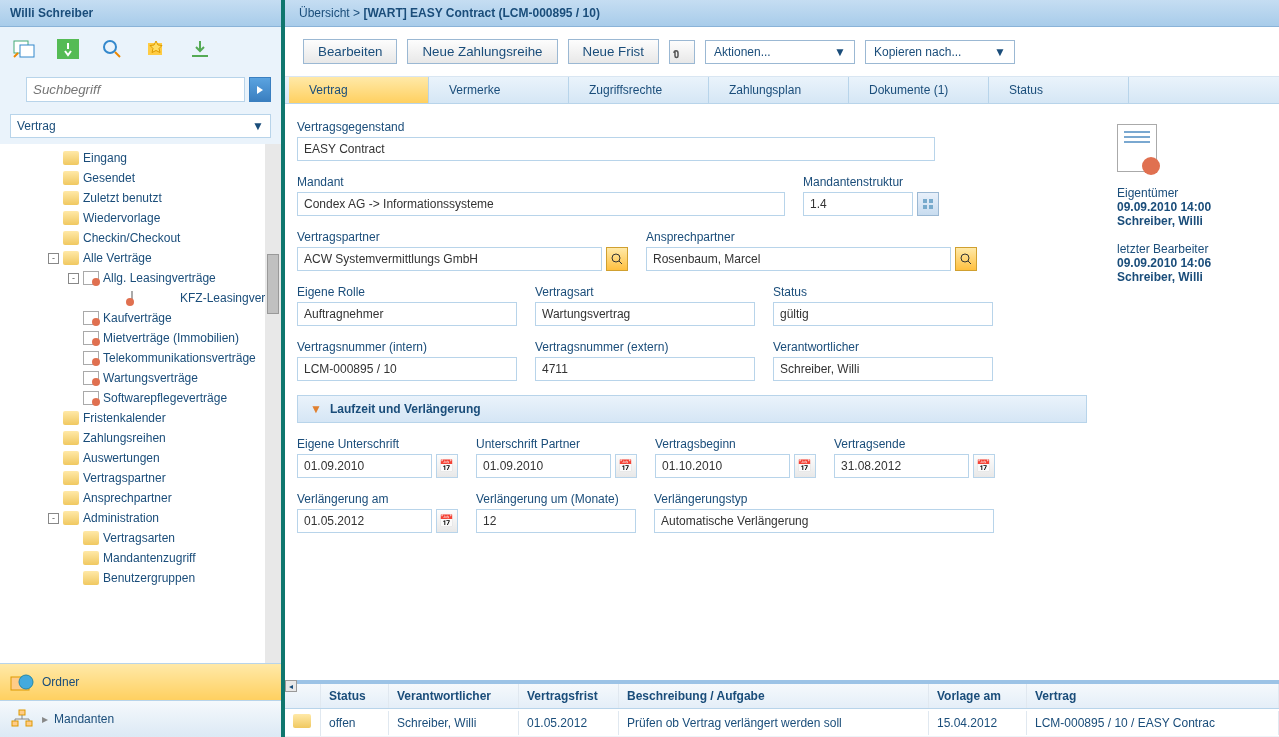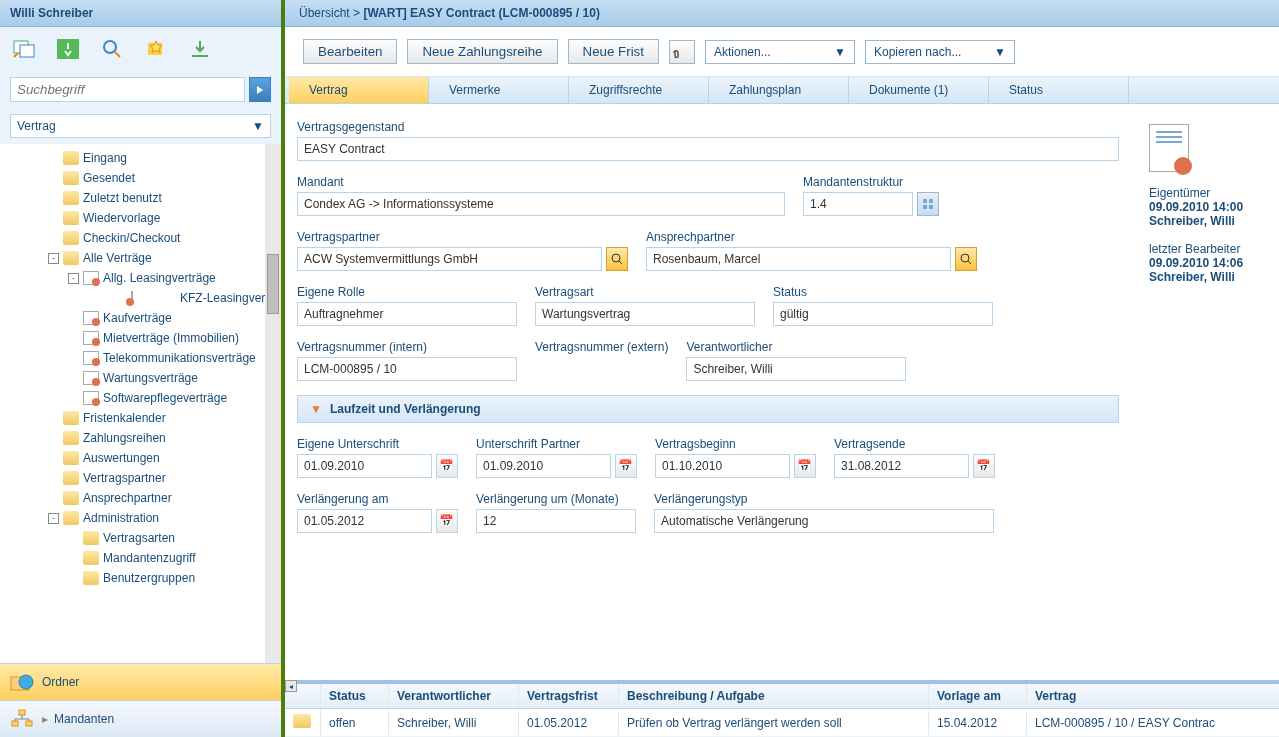--- a/index.html
+++ b/index.html
@@ -6,7 +6,7 @@
 body { font-family: Arial, sans-serif; font-size: 12px; color: #1a4d7a; background: #fff; overflow: hidden; }
 .app { display: flex; height: 737px; width: 1279px; }
 
-.sidebar { width: 285px; display: flex; flex-direction: column; border-right: 4px solid #4d7c0f; background: #eaf3fb; }
+.sidebar { width: 285px; display: flex; flex-direction: column; border-right: 4px solid #0f766e; background: #eaf3fb; }
 .sidebar-header { background: linear-gradient(#c5ddf2,#a8ccea); padding: 6px 10px; font-weight: bold; color: #1a4d7a; border-bottom: 1px solid #8ab3d8; }
 .toolbar-row { display: flex; gap: 16px; padding: 10px; background: #eaf3fb; }
 .tool-icon { width: 28px; height: 24px; display: flex; align-items: center; justify-content: center; cursor: pointer; }

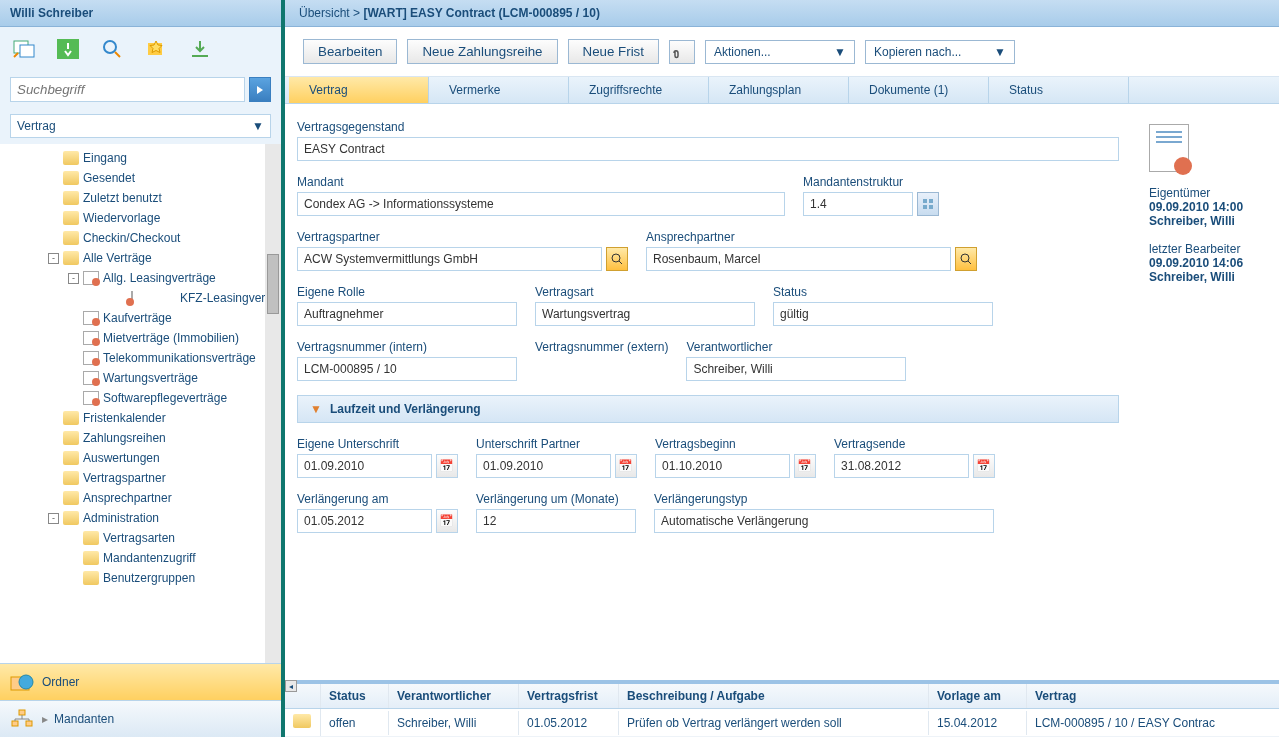--- a/index.html
+++ b/index.html
@@ -11,7 +11,7 @@
 .toolbar-row { display: flex; gap: 16px; padding: 10px; background: #eaf3fb; }
 .tool-icon { width: 28px; height: 24px; display: flex; align-items: center; justify-content: center; cursor: pointer; }
 .search-row { display: flex; padding: 6px 10px; gap: 4px; }
-.search-input { flex: 1; border: 1px solid #b8d4ea; padding: 4px 6px; color: #999; font-style: italic; }
+.search-input { flex: 1; border: 1px solid #b8d4ea; padding: 4px 6px; color: #999; font-style: italic; margin-left: 16px; }
 .search-btn { width: 22px; background: linear-gradient(#5ba3e0,#3a7fc0); border: 1px solid #3a7fc0; display:flex;align-items:center;justify-content:center;cursor:pointer; }
 .dropdown-row { padding: 6px 10px; }
 .dropdown { width: 100%; border: 1px solid #b8d4ea; background: #fff; padding: 4px 6px; display:flex;justify-content:space-between;align-items:center;cursor:pointer; }

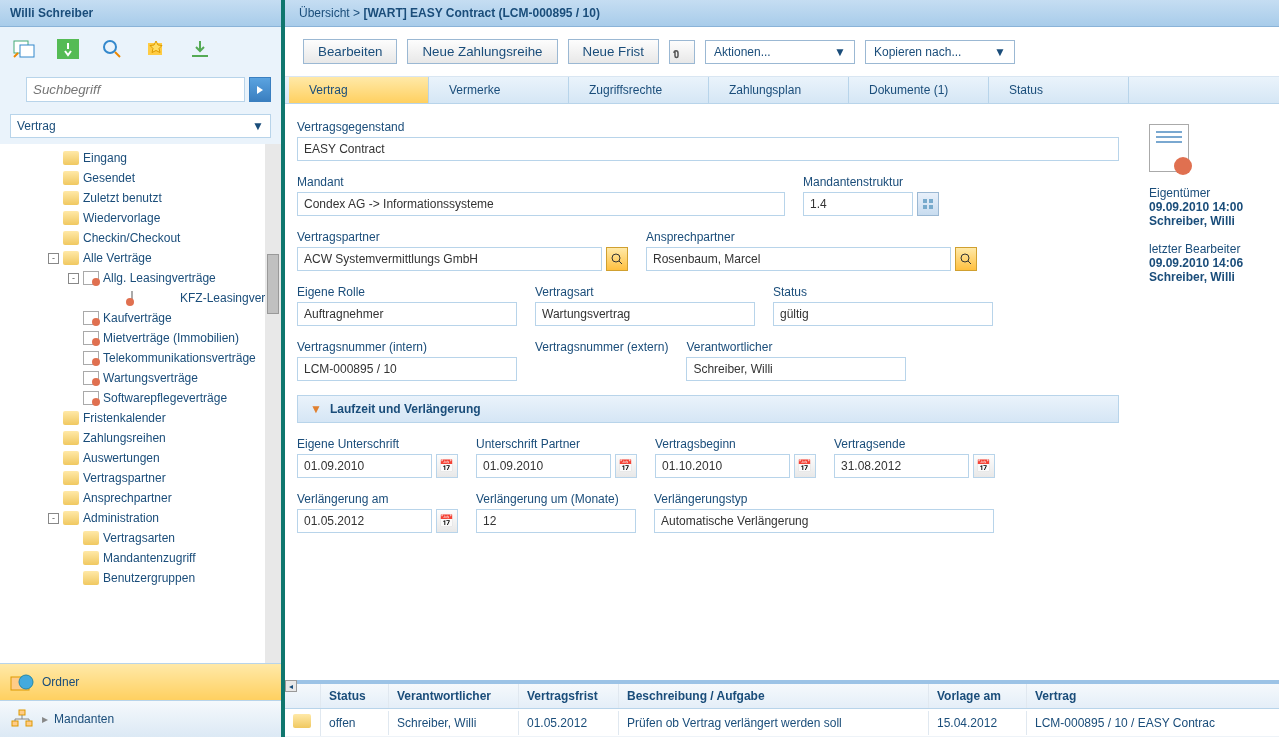--- a/index.html
+++ b/index.html
@@ -306,7 +306,7 @@
         <div class="field-row">
           <div class="field" style="flex:1">
             <label>Vertragsgegenstand</label>
-            <div class="val" style="width:822px">EASY Contract</div>
+            <div class="val" style="width:638px">EASY Contract</div>
           </div>
         </div>
         <div class="field-row">

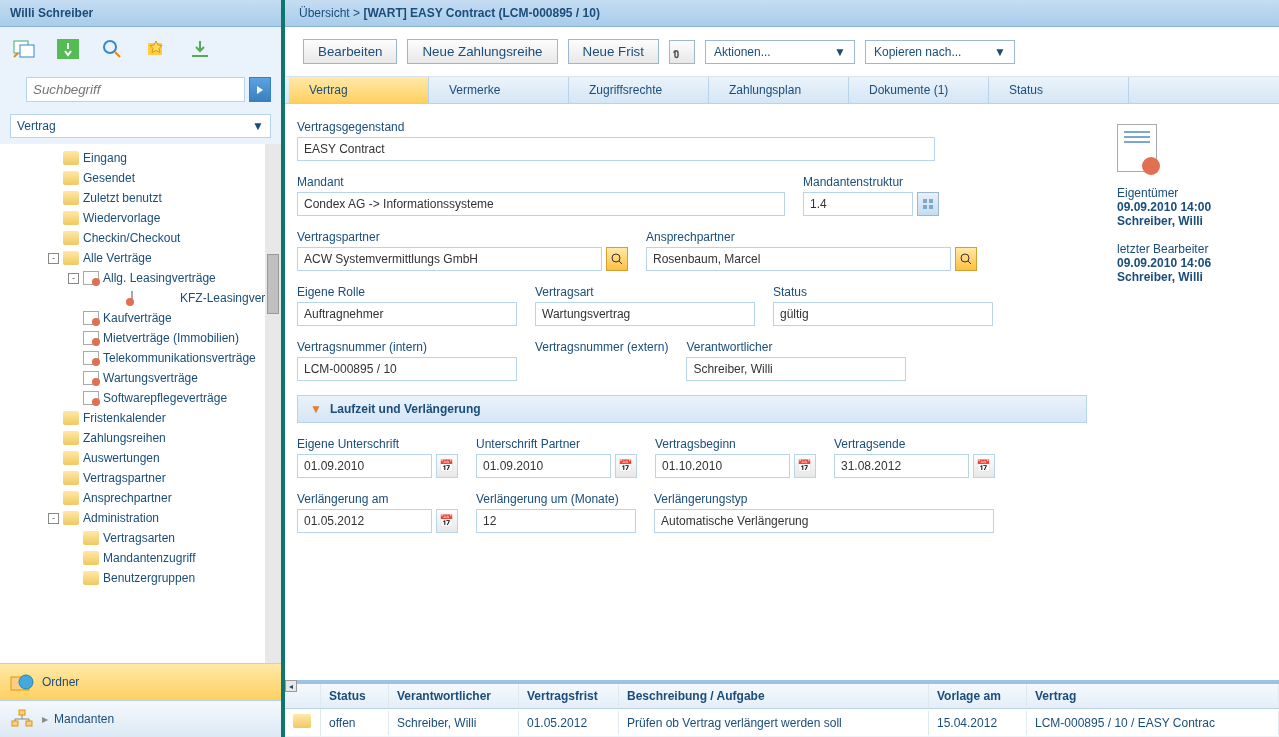--- a/index.html
+++ b/index.html
@@ -376,6 +376,7 @@
             </div>
           <div class="field">
               <label>Vertragsnummer (extern)</label>
+              <div class="val" style="width:220px">4711</div>
             </div>
           <div class="field">
               <label>Verantwortlicher</label>

